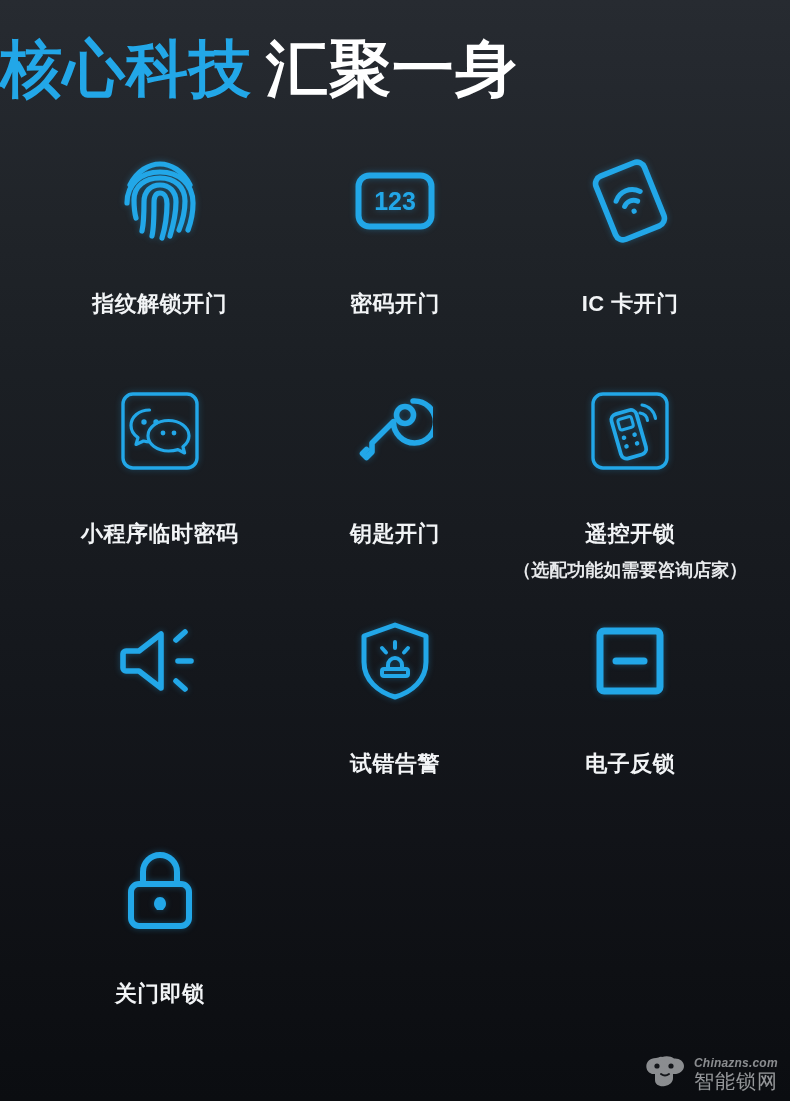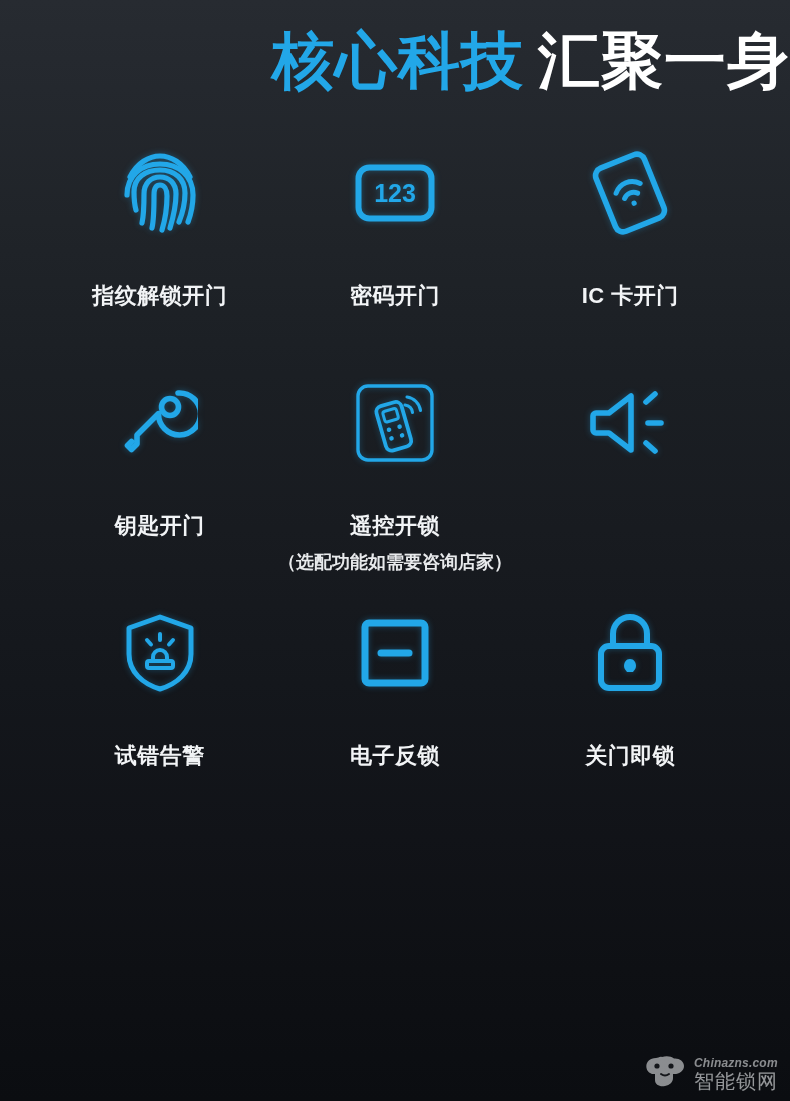--- a/index.html
+++ b/index.html
@@ -30,8 +30,8 @@
 
   
   #heading {
-    text-align: right;
-    padding-top: 28px;
+    text-align: left;
+    padding-top: 36px;
     font-size: 62px;
     font-weight: bold;
     letter-spacing: 1px;

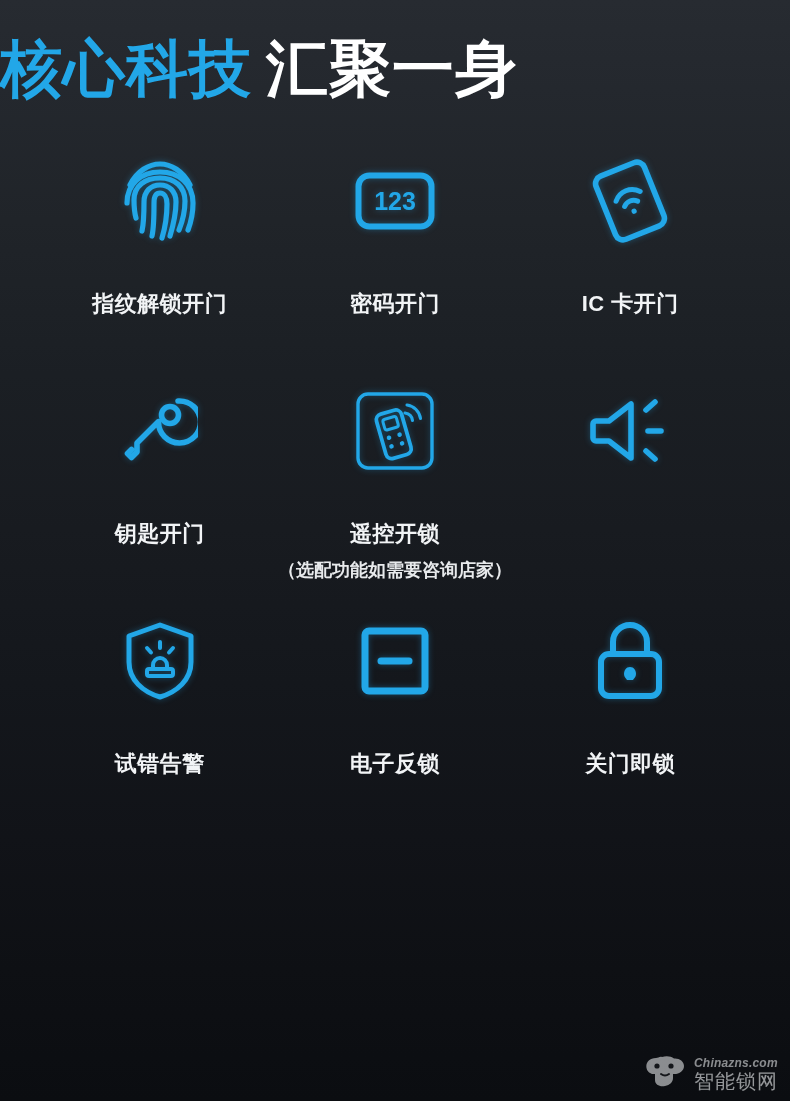--- a/index.html
+++ b/index.html
@@ -161,6 +161,20 @@
       <div class="feature-label">IC 卡开门</div>
     </div>
 
+    <div class="feature">
+      <div class="icon-box">
+        <svg width="80" height="80" viewBox="0 0 80 80" fill="none" stroke="#22a7e8" stroke-width="3.4" stroke-linecap="round" stroke-linejoin="round">
+          <rect x="3" y="3" width="74" height="74" rx="10" stroke-width="3.4"></rect>
+          <path d="M29.5 19 C19 19, 11 26, 11 34.5 C11 39.4, 13.7 43.7, 18 46.6 L16 53.5 L23.5 50 C25.4 50.5, 27.4 50.8, 29.5 50.8" stroke-width="3.2"></path>
+          <circle cx="24" cy="31" r="2.7" fill="#22a7e8" stroke="none"></circle>
+          <circle cx="36" cy="31" r="2.7" fill="#22a7e8" stroke="none"></circle>
+          <path d="M48.5 29.5 C59.8 29.5, 69 36.4, 69 44.8 C69 49.1, 66.6 53, 62.9 55.7 L64.6 62 L58 58.6 C55.1 59.5, 51.9 60, 48.5 60 C37.2 60, 28 53.2, 28 44.8 C28 36.4, 37.2 29.5, 48.5 29.5 Z" stroke-width="3.2"></path>
+          <circle cx="43" cy="42" r="2.4" fill="#22a7e8" stroke="none"></circle>
+          <circle cx="54" cy="42" r="2.4" fill="#22a7e8" stroke="none"></circle>
+        </svg>
+      </div>
+      <div class="feature-label">小程序临时密码</div>
+    </div>
 
     <div class="feature">
       <div class="icon-box">

